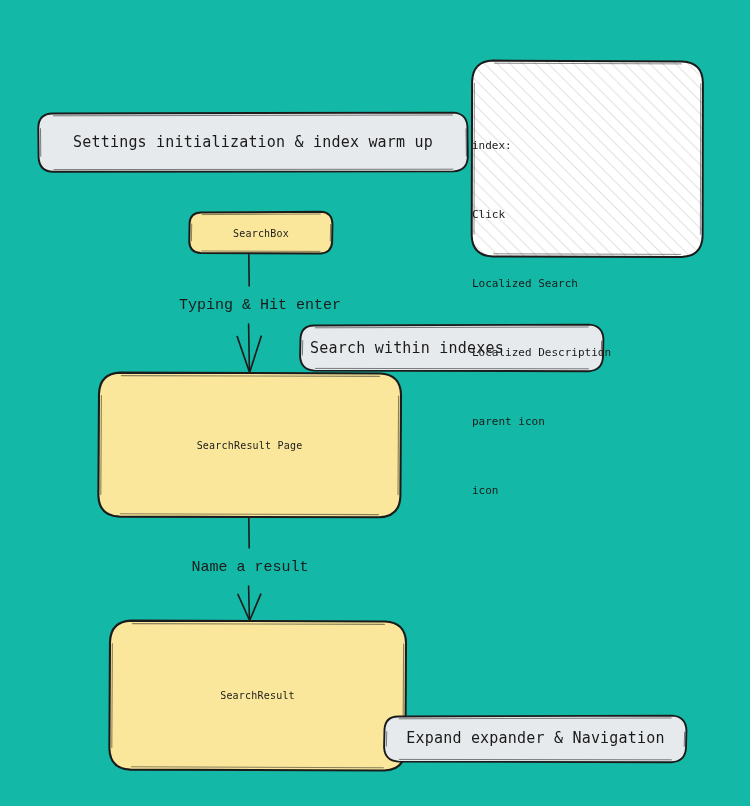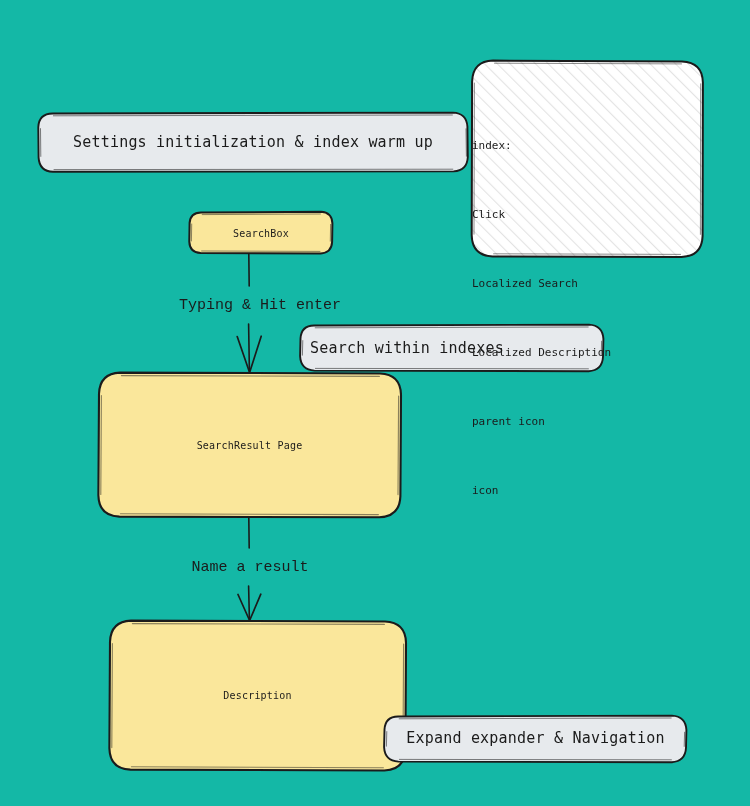--- a/index.html
+++ b/index.html
@@ -176,7 +176,7 @@
 
   <div class="edge-label" style="left:160px; top:559px; width:180px;">Name a result</div>
 
-  <div class="node-label node-yellow-label" style="left:109px; top:620px; width:297px; height:150px;">Description</div>
+  <div class="node-label node-yellow-label" style="left:109px; top:620px; width:297px; height:150px;">SearchResult</div>
   <div class="hit" style="left:109px; top:620px; width:297px; height:150px;"></div>
 
   <div class="node-label note-label" style="left:384px; top:715px; width:303px; height:45px;">Expand expander &amp; Navigation</div>

